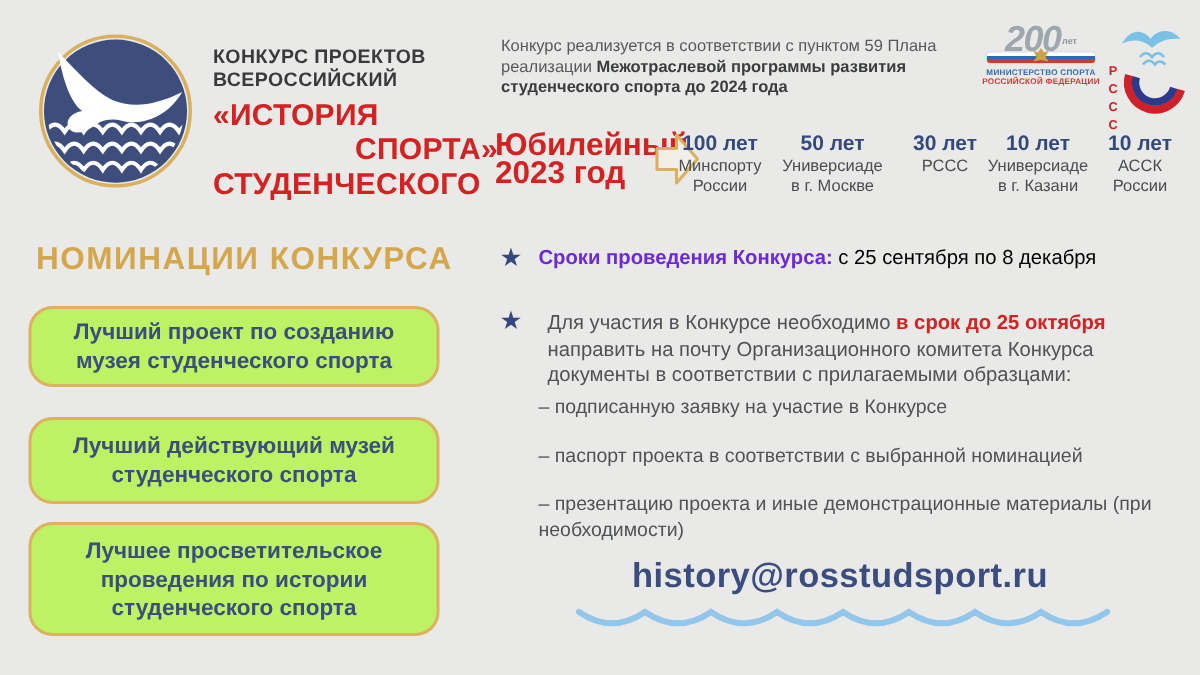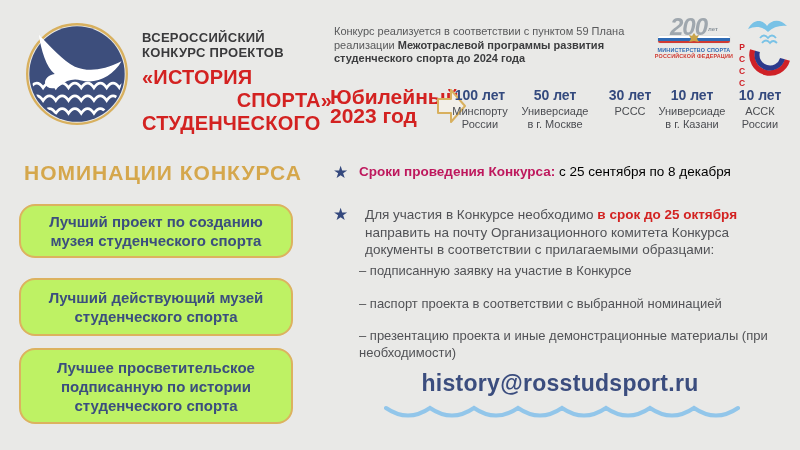--- a/index.html
+++ b/index.html
@@ -99,8 +99,8 @@
   </svg>
 
   <div class="abs header-text">
+    <div class="org-line">КОНКУРС ПРОЕКТОВ</div>
     <div class="org-line">ВСЕРОССИЙСКИЙ</div>
-    <div class="org-line">КОНКУРС ПРОЕКТОВ</div>
     <div class="red-title">
       <span class="t-line">«ИСТОРИЯ</span>
       <span class="t-line t-right">СПОРТА»</span>

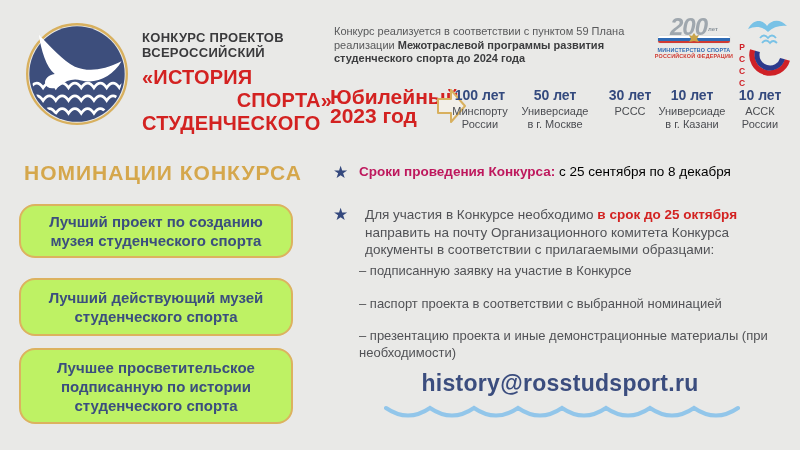--- a/index.html
+++ b/index.html
@@ -66,7 +66,7 @@
   .bullet { left:333px; }
   .bullet .b-text { margin-left:26px; }
   .bullet1 { top:164px; width:460px; font-size:13.5px; }
-  .bullet1 .b-label { font-weight:bold; color:#be185d; }
+  .bullet1 .b-label { font-weight:bold; color:#6d28d9; }
   .bullet1 .b-value { color:#000000; }
   .bullet2 { top:206px; width:450px; }
   .bullet2 .b-text { width:420px; font-size:13.5px; line-height:17.5px; color:#515256;margin-left:32px; }

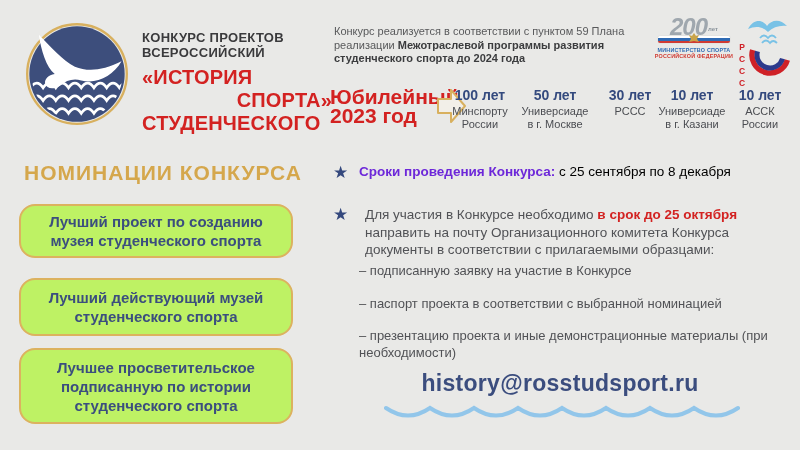--- a/index.html
+++ b/index.html
@@ -177,7 +177,7 @@
     <span>Лучший действующий музей студенческого спорта</span>
   </div>
   <div class="abs nom-box b3">
-    <span>Лучшее просветительское подписанную по истории студенческого спорта</span>
+    <span>Лучшее просветительское проведения по истории студенческого спорта</span>
   </div>
 
   <div class="abs bullet bullet1">

